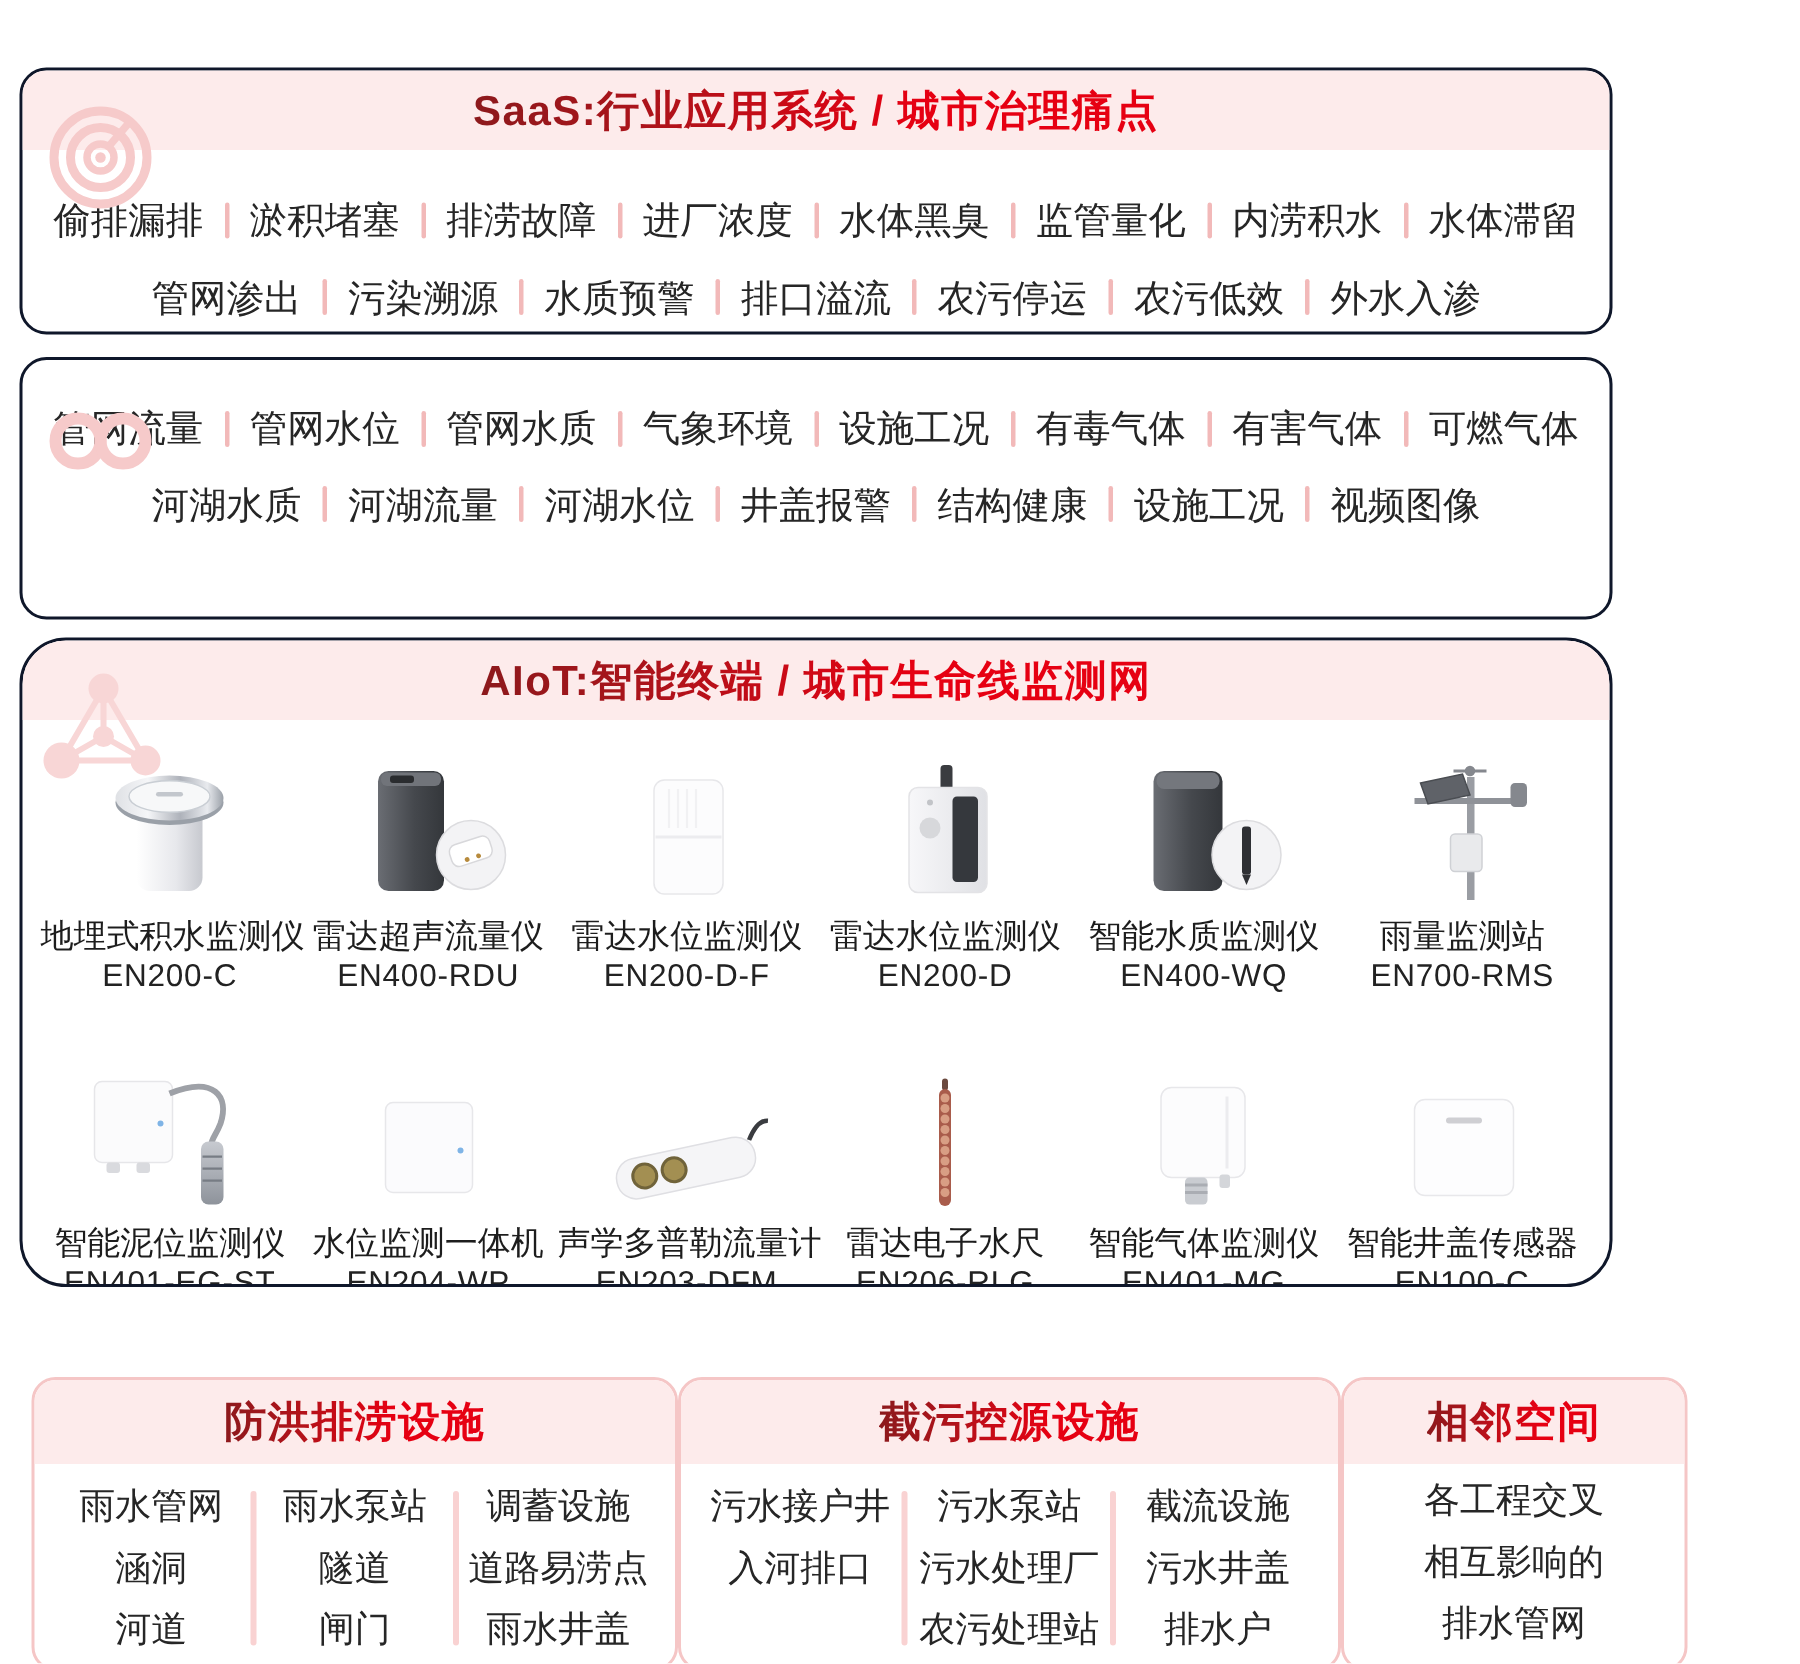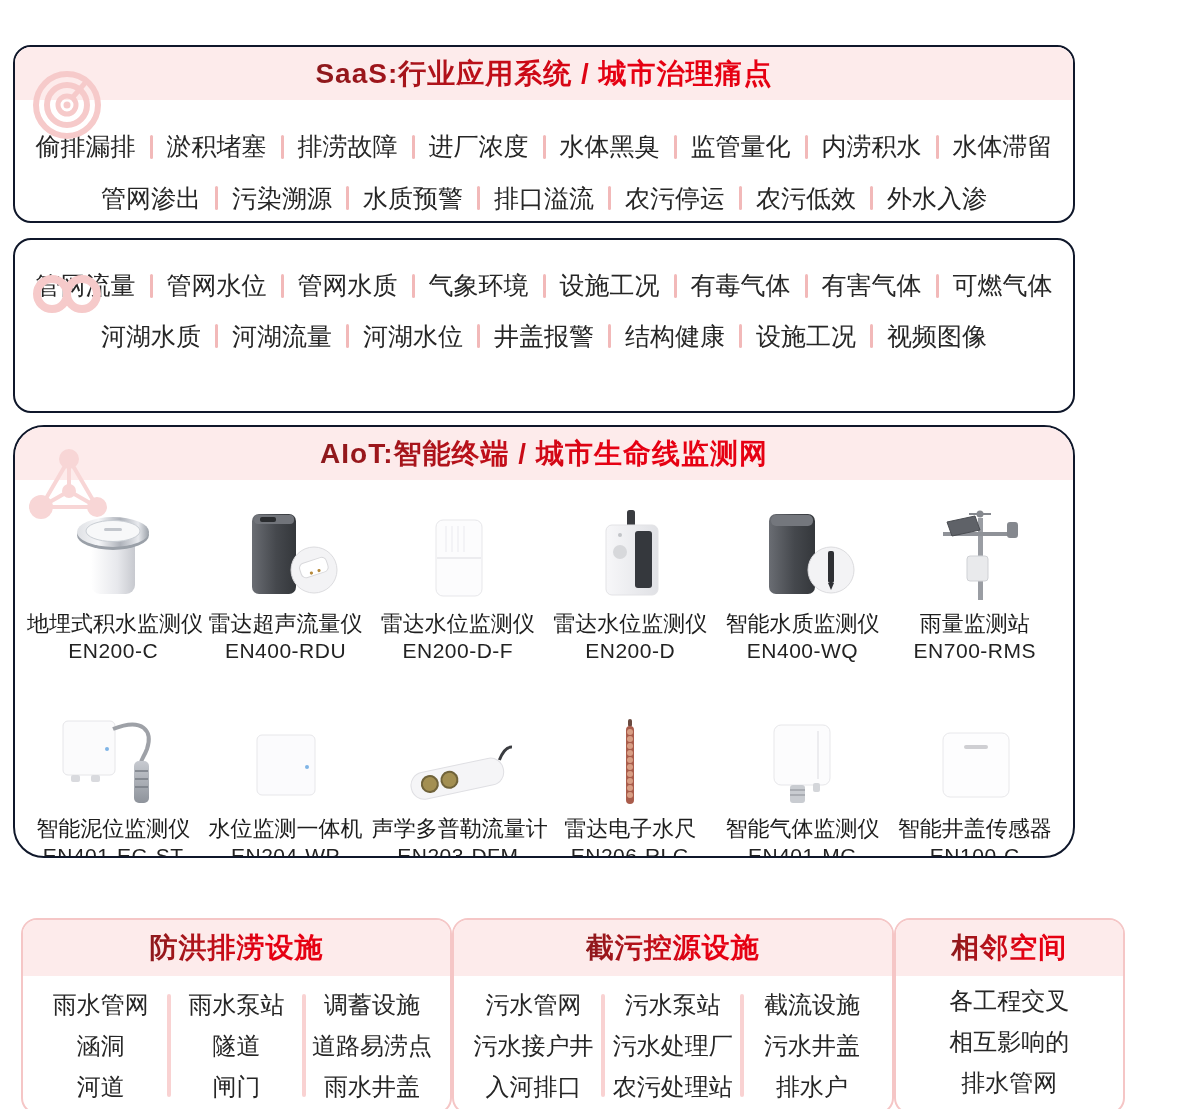--- a/index.html
+++ b/index.html
@@ -402,7 +402,6 @@
       </div>
       <div class="fac-cols">
         <div class="fac-col">
-          <div class="fac-item">污水管网</div>
           <div class="fac-item">污水接户井</div>
           <div class="fac-item">入河排口</div>
         </div>

